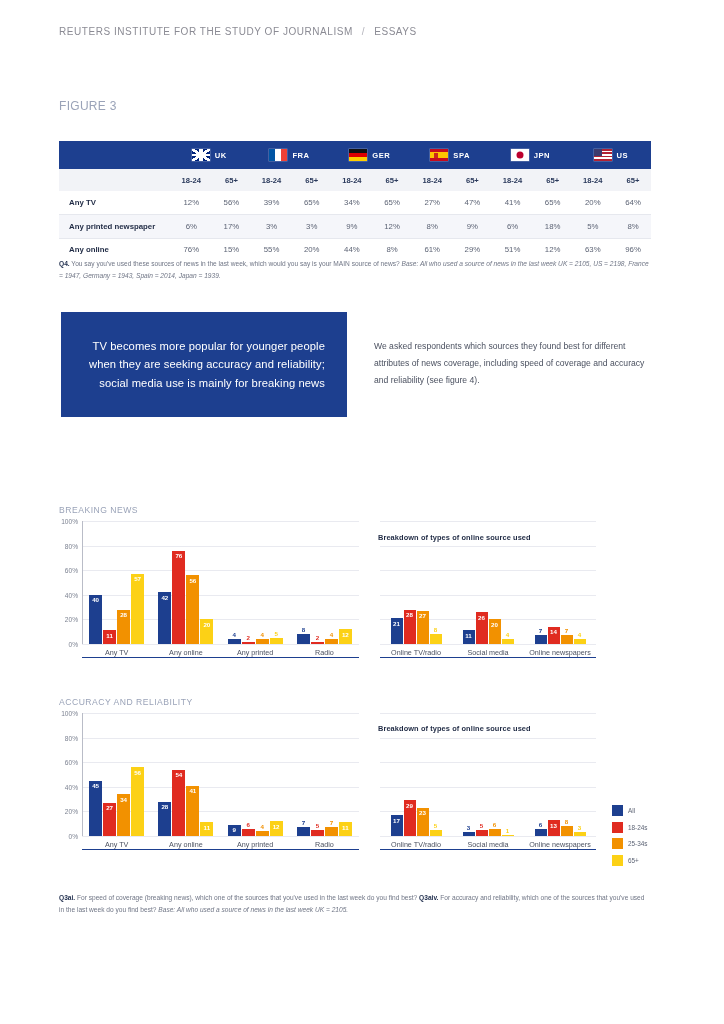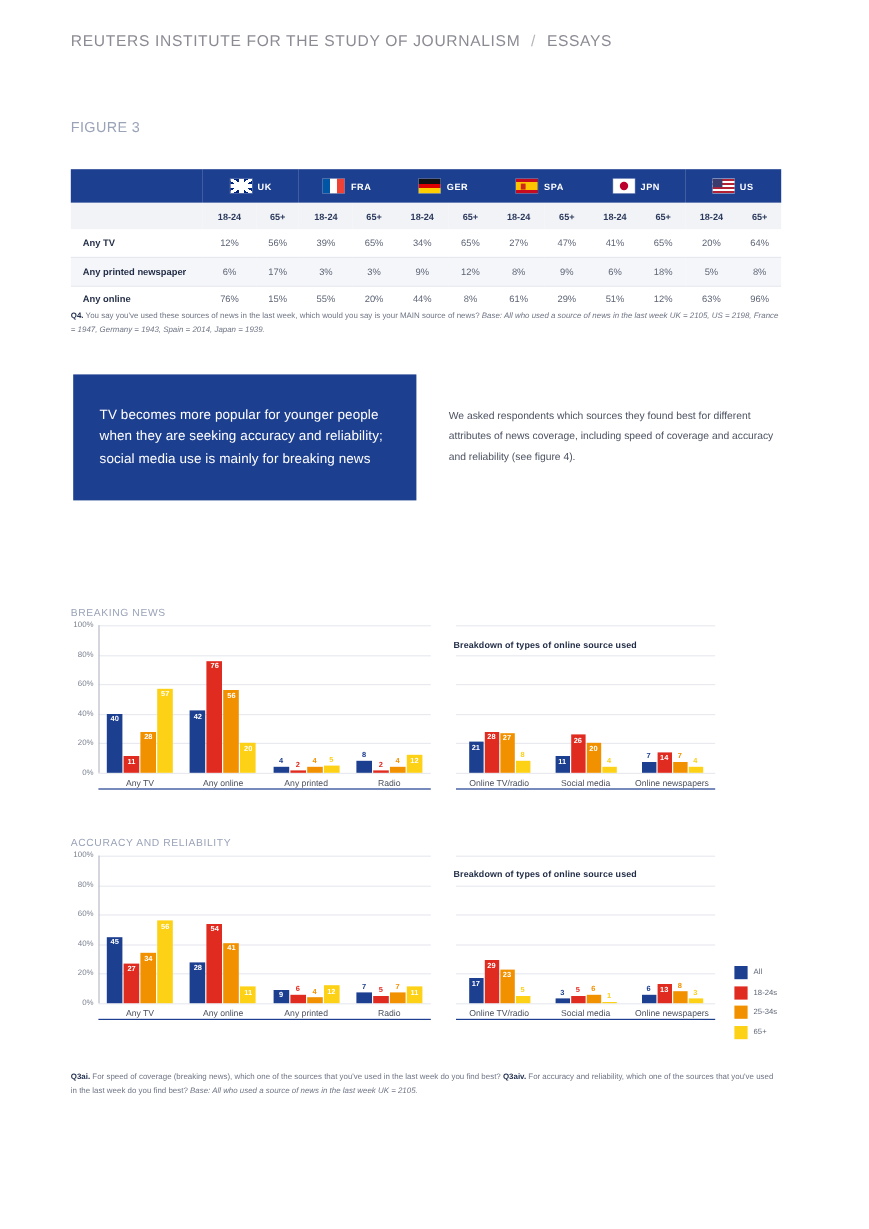--- a/index.html
+++ b/index.html
@@ -11,7 +11,7 @@
   .page{position:relative;width:724px;height:1024px;}
 
   
-  .runhead{position:absolute;left:59px;top:26px;font-size:13px;letter-spacing:.55px;color:#8b8b94;}
+  .runhead{position:absolute;left:59px;top:26px;font-size:10px;letter-spacing:.55px;color:#8b8b94;}
   .runhead .sep{padding:0 9px;color:#b5b5bd;}
 
   

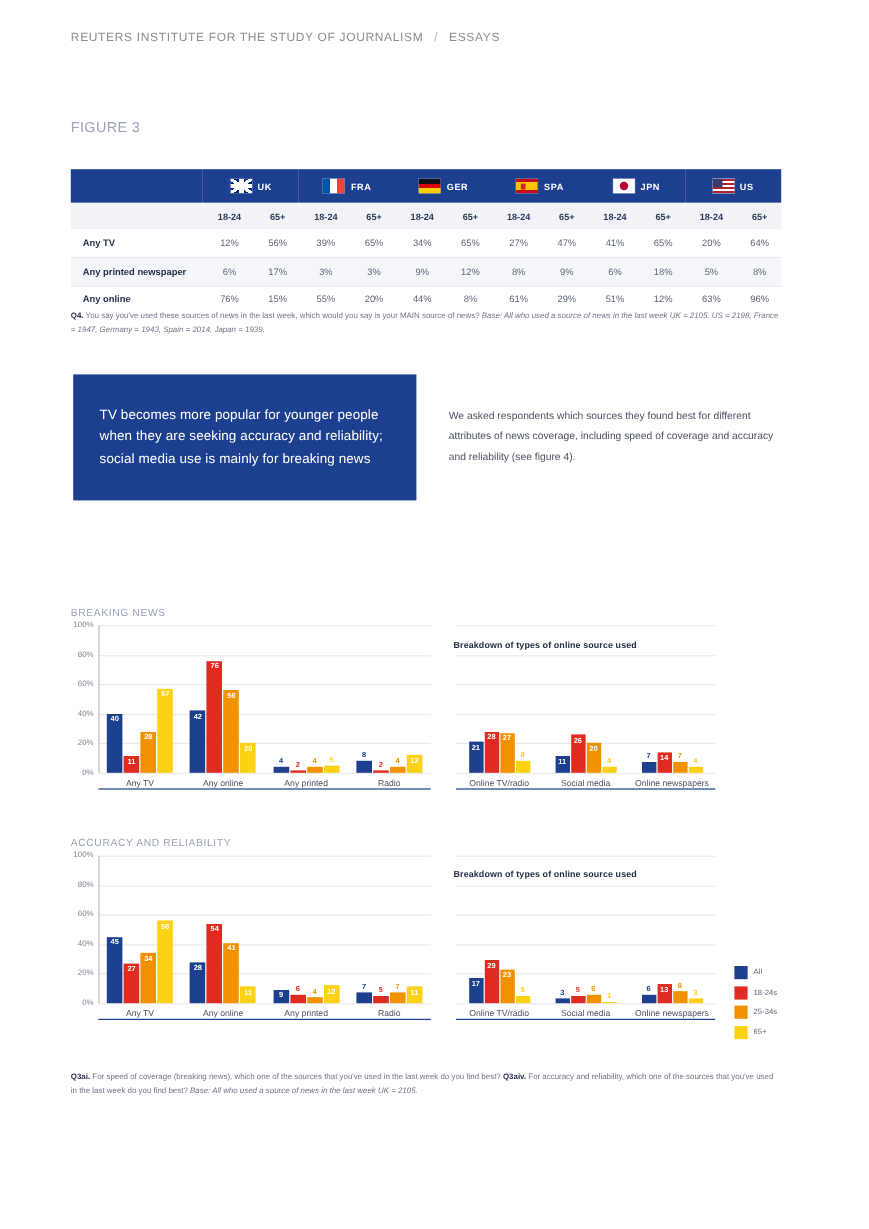--- a/index.html
+++ b/index.html
@@ -68,7 +68,7 @@
 
   
   .quote{position:absolute;left:61px;top:312px;width:286px;height:105px;background:#1d3f8f;color:#fff;
-    display:flex;align-items:center;justify-content:center;text-align:left;}
+    display:flex;align-items:center;justify-content:center;text-align:right;}
   .quote p{margin:0;padding:0 22px;font-size:11.2px;line-height:1.62;letter-spacing:.1px;}
   .para{position:absolute;left:374px;top:338px;width:277px;font-size:8.6px;line-height:1.95;color:#4b5160;}
 

